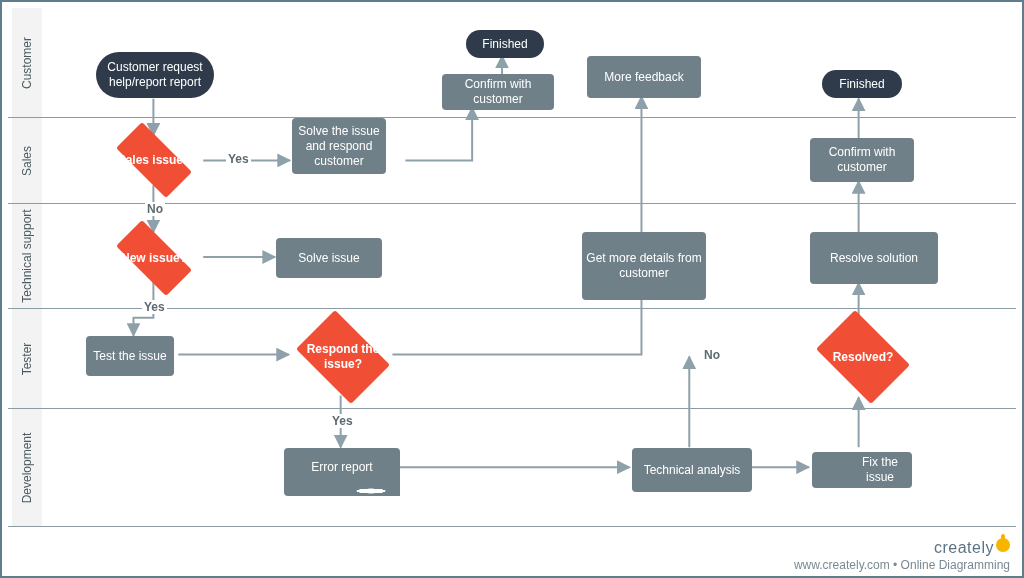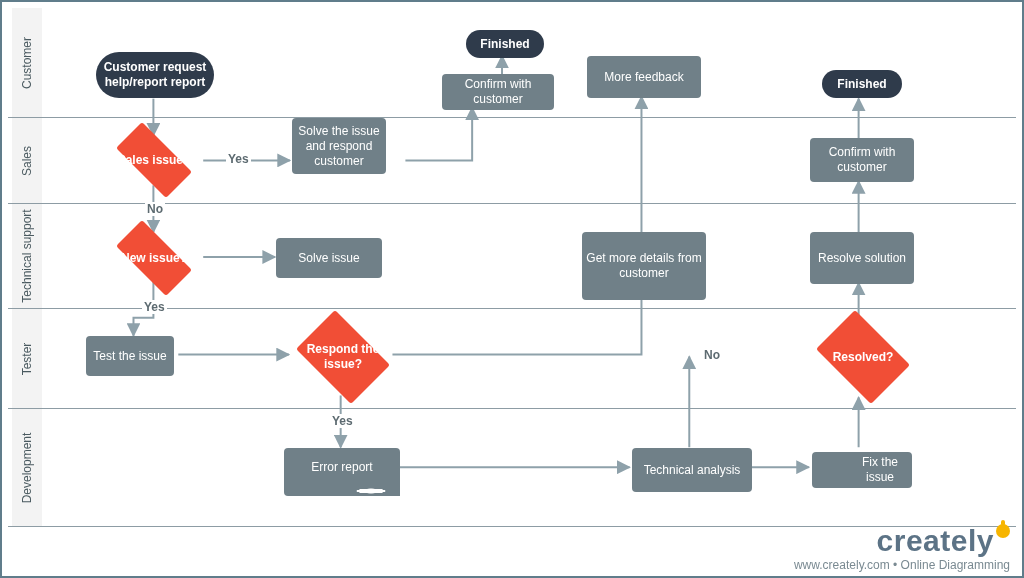--- a/index.html
+++ b/index.html
@@ -53,7 +53,6 @@
   .terminator {
     background:#2f3b4b;
     border-radius:999px;
-    font-weight:bold;
   }
   .process {
     background:#708088;

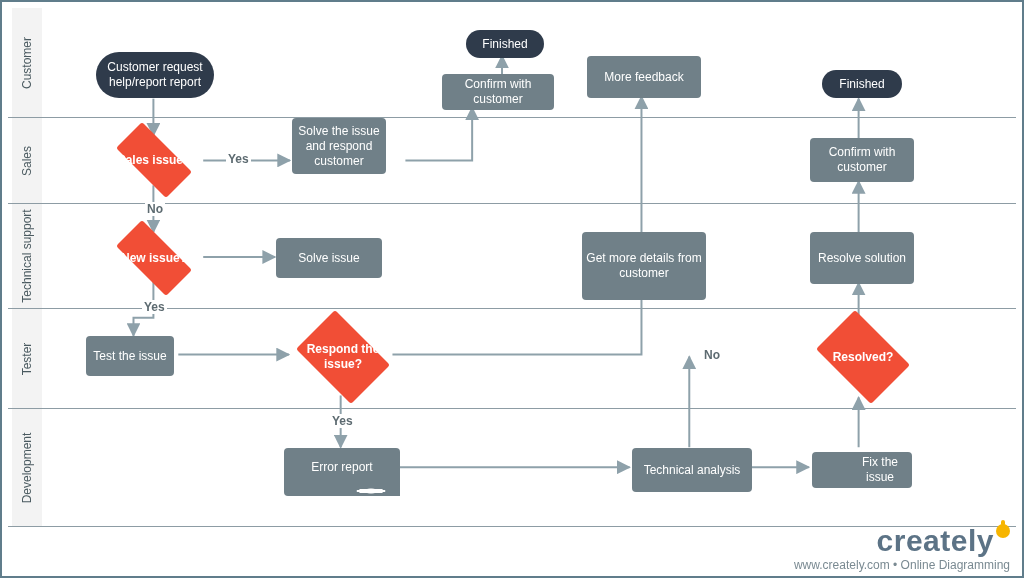--- a/index.html
+++ b/index.html
@@ -257,7 +257,7 @@
     <span class="decision-text">Resolved?</span>
   </div>
 
-  <div class="node process" style="left:806px; top:228px; width:104px; height:52px;text-align:right;">
+  <div class="node process" style="left:806px; top:228px; width:128px; height:52px;text-align:right;">
     <span>Resolve solution</span>
   </div>
 

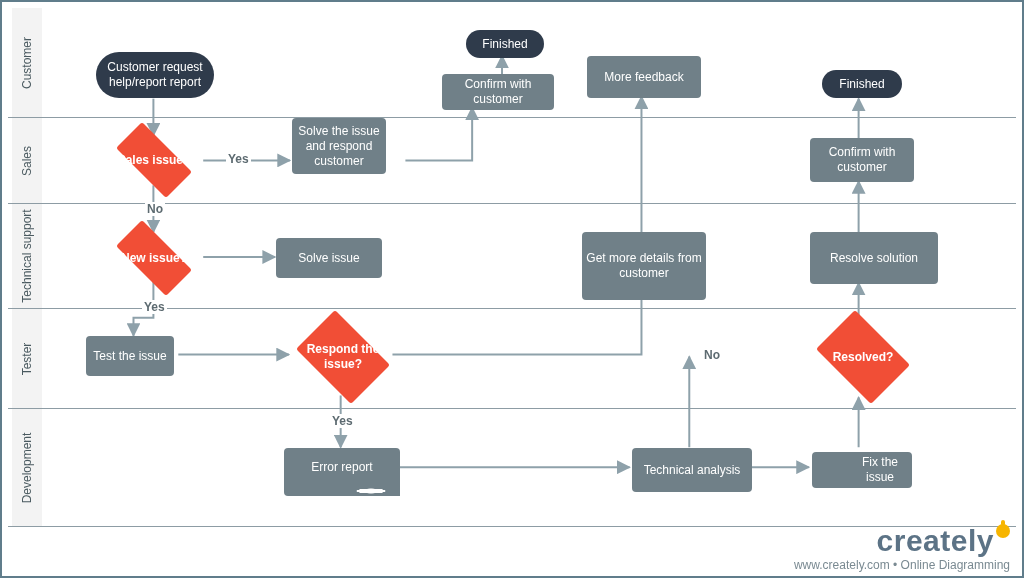--- a/index.html
+++ b/index.html
@@ -108,9 +108,9 @@
     font-size:12px; color:#7a8a92;
   }
   .logo-text {
-    font-size:30px; color:#5c7386; font-weight:700;
+    font-size:16px; color:#5c7386; font-weight:400;
     letter-spacing:.5px;
-    display:inline-flex; align-items:flex-start;
+    display:inline-flex; align-items:center;
   }
   .bulb {
     width:14px; height:14px; margin-left:2px; margin-bottom:6px;

